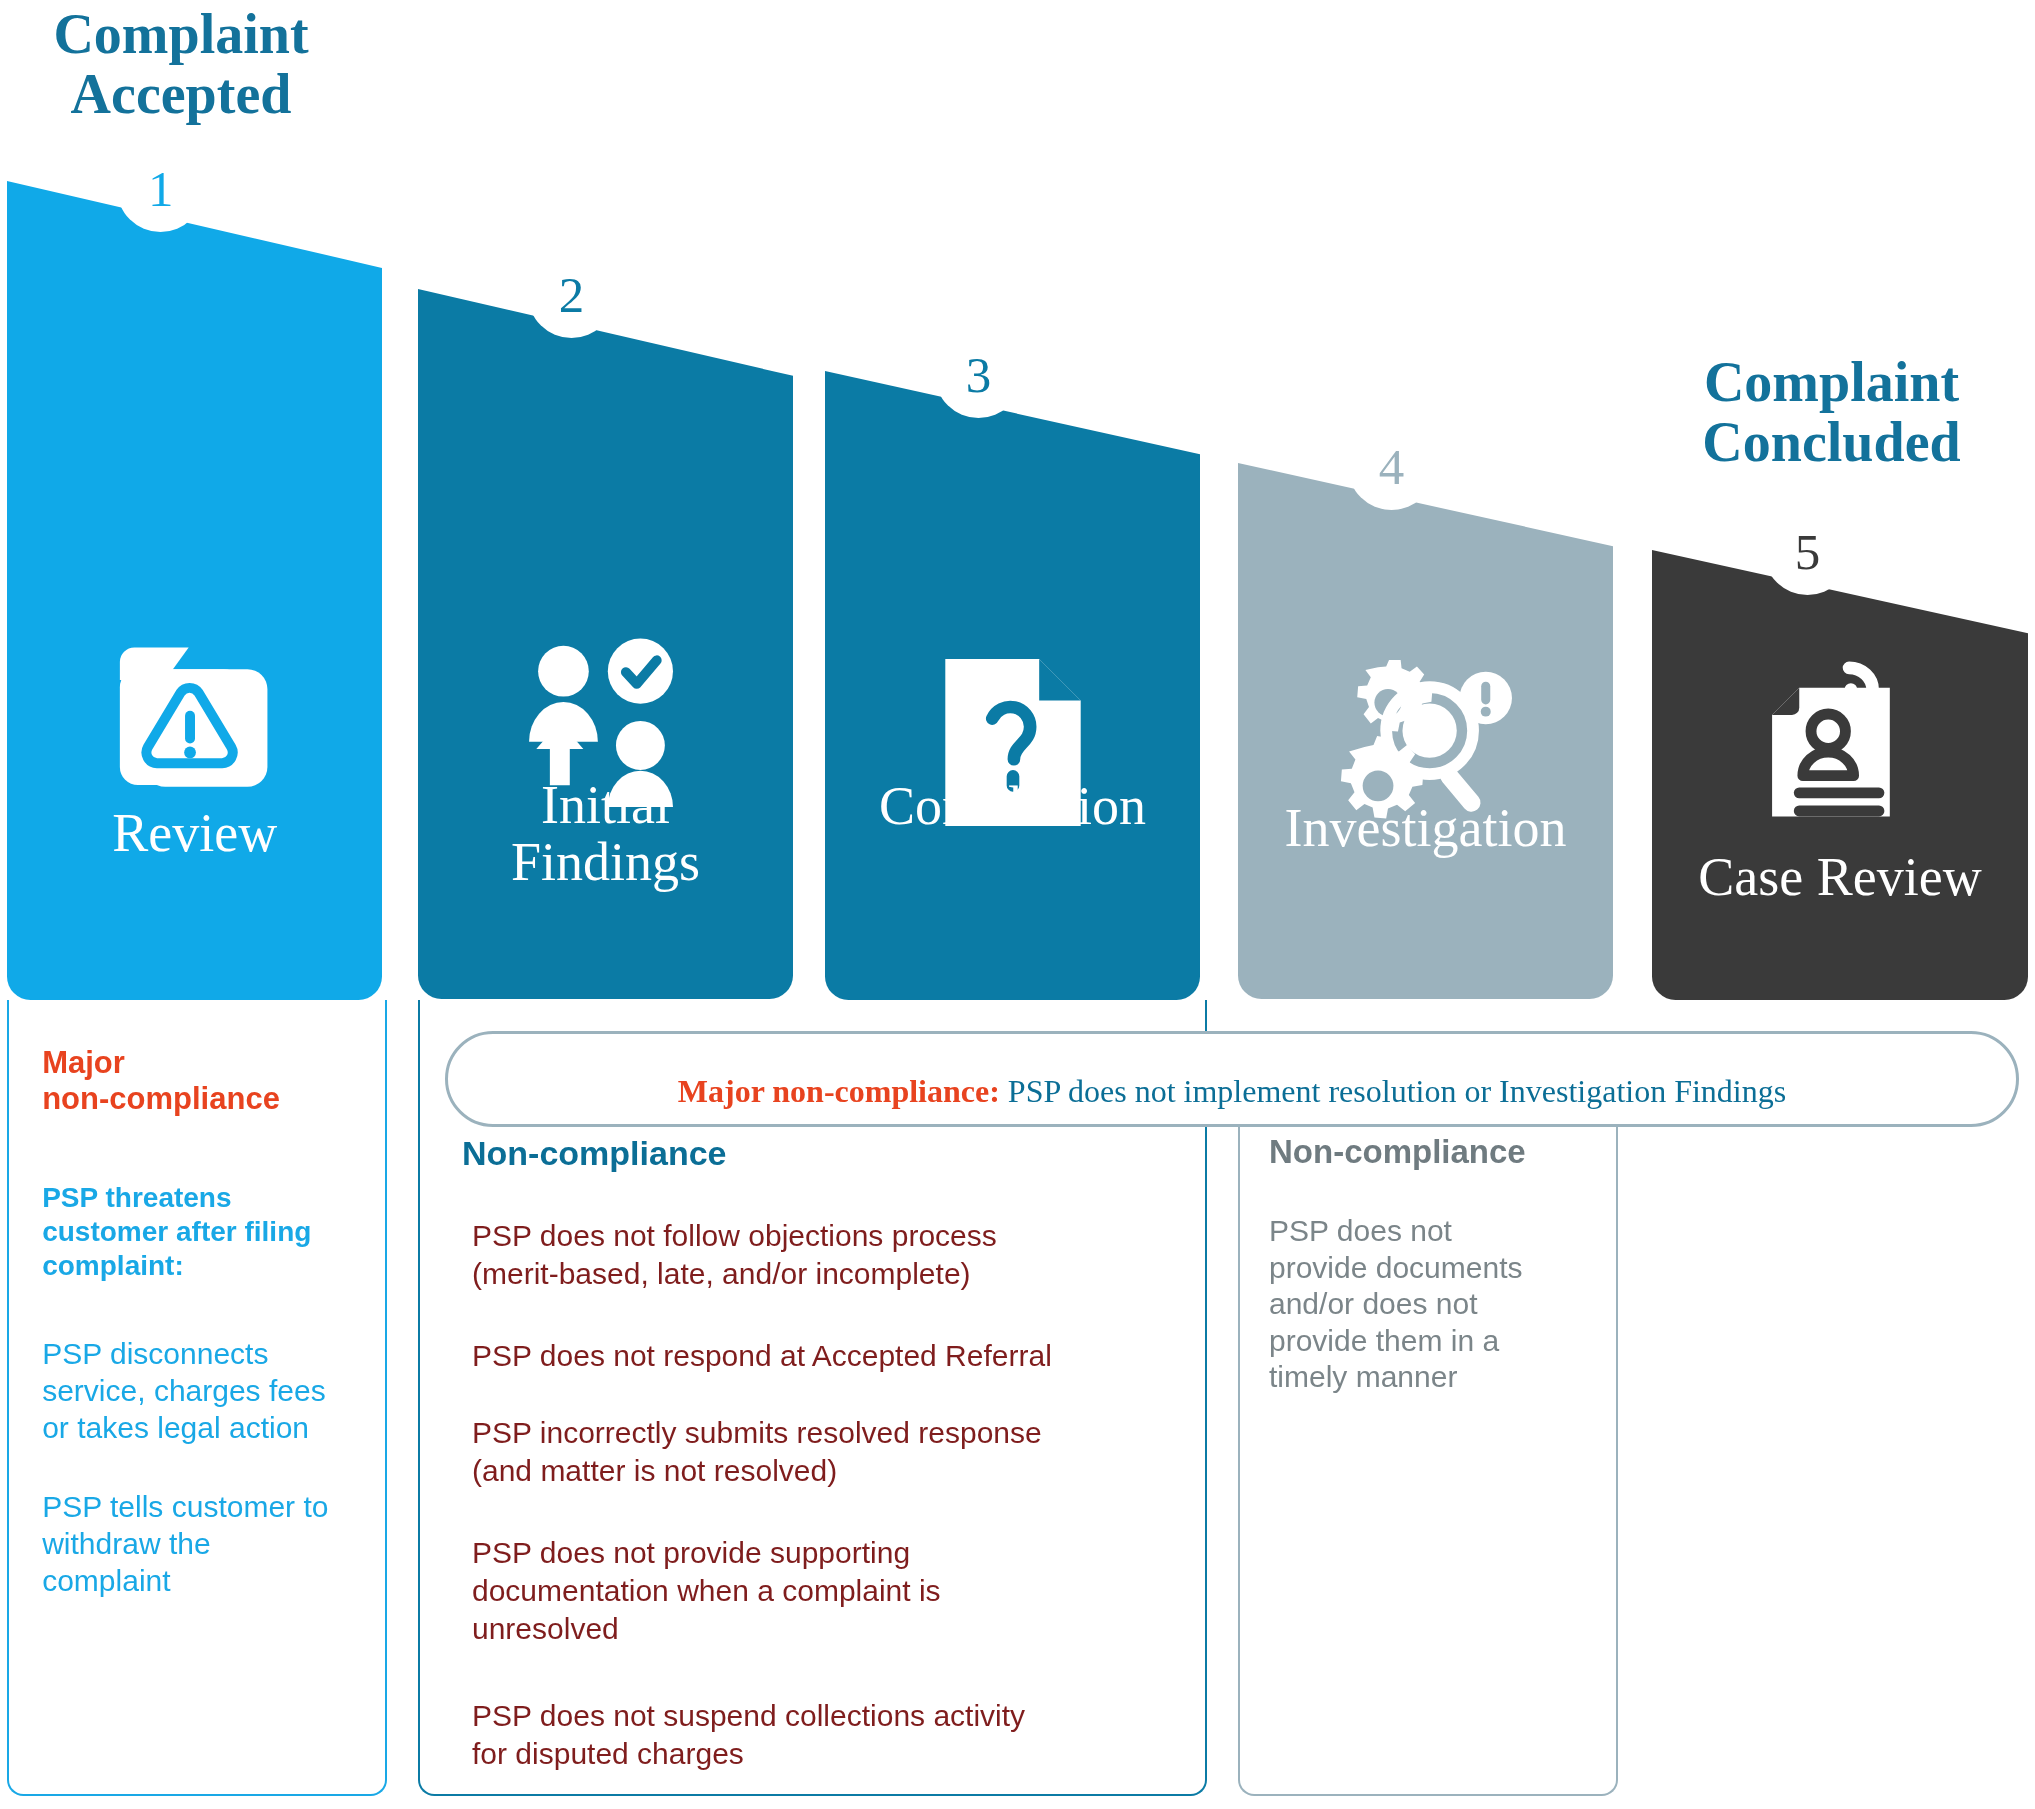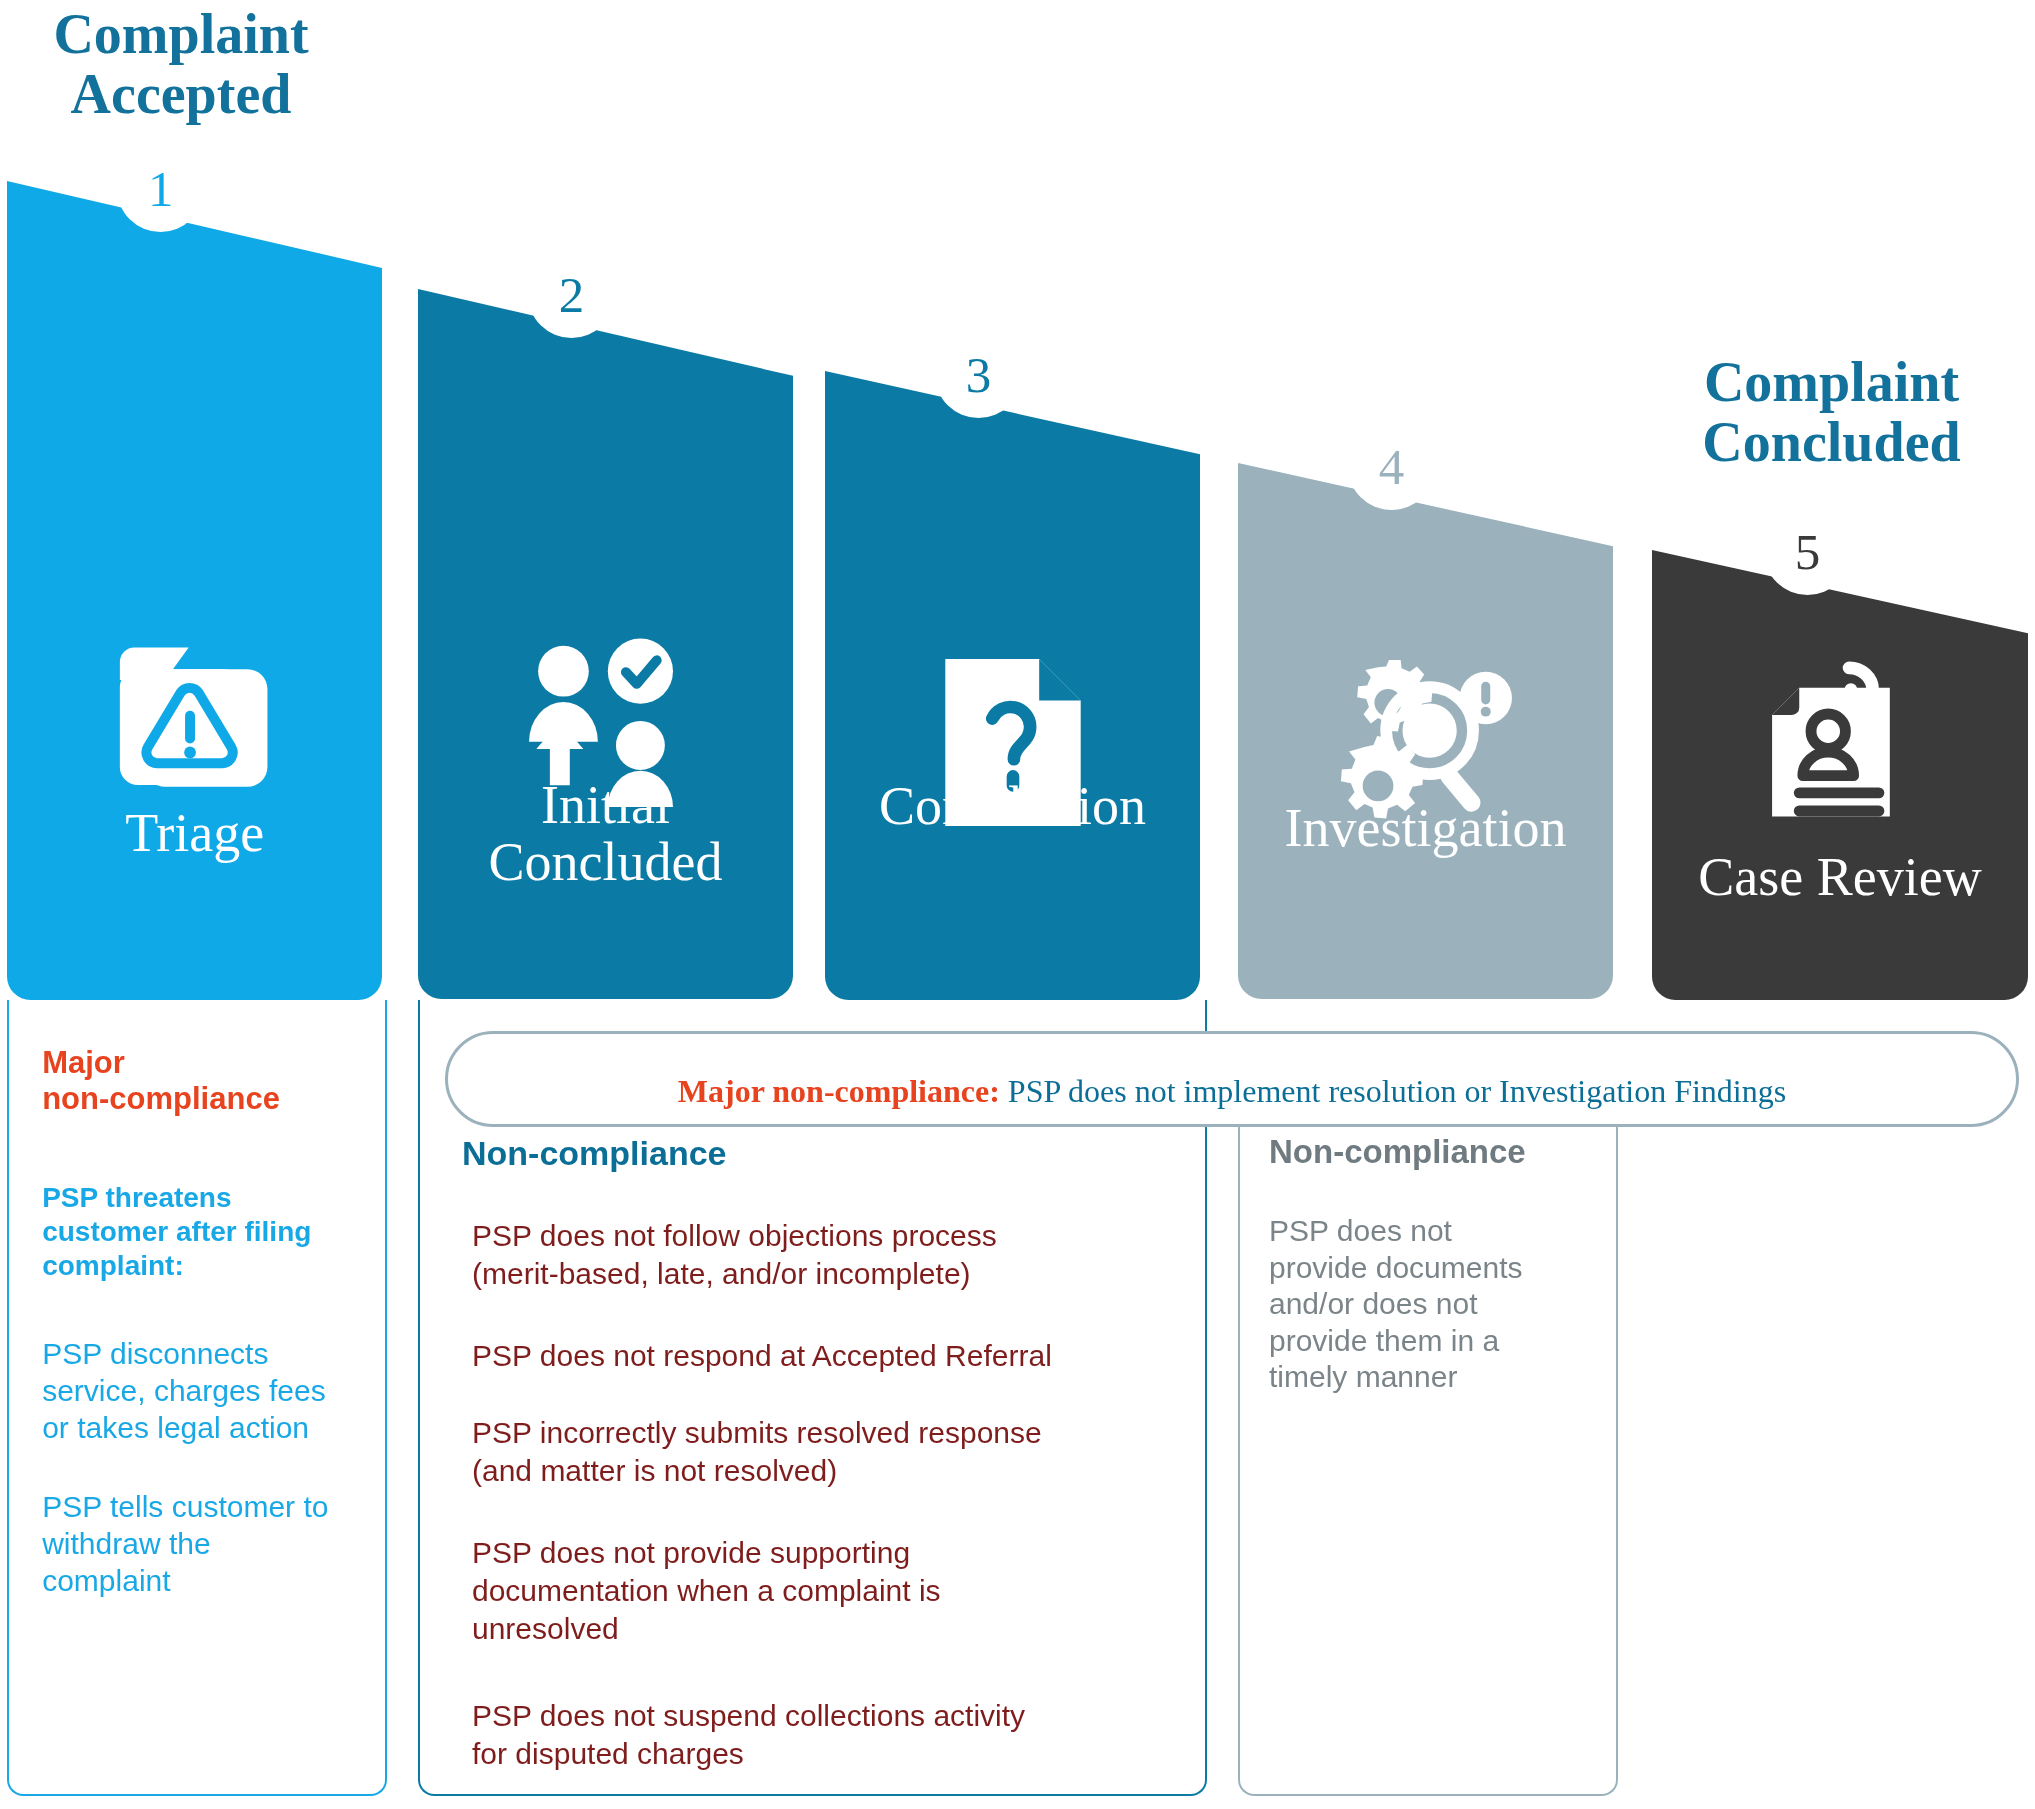--- a/index.html
+++ b/index.html
@@ -172,7 +172,7 @@
         <circle cx="89.5" cy="122" r="6.5" fill="#10a9e8"></circle>
       </svg>
     </div>
-    <div class="title" style="top:624px;">Triage</div>
+    <div class="title" style="top:624px;">Review</div>
   </div>
 
   <div class="step" id="step-2" style="left:418px;top:289px;width:375px;height:710px;">

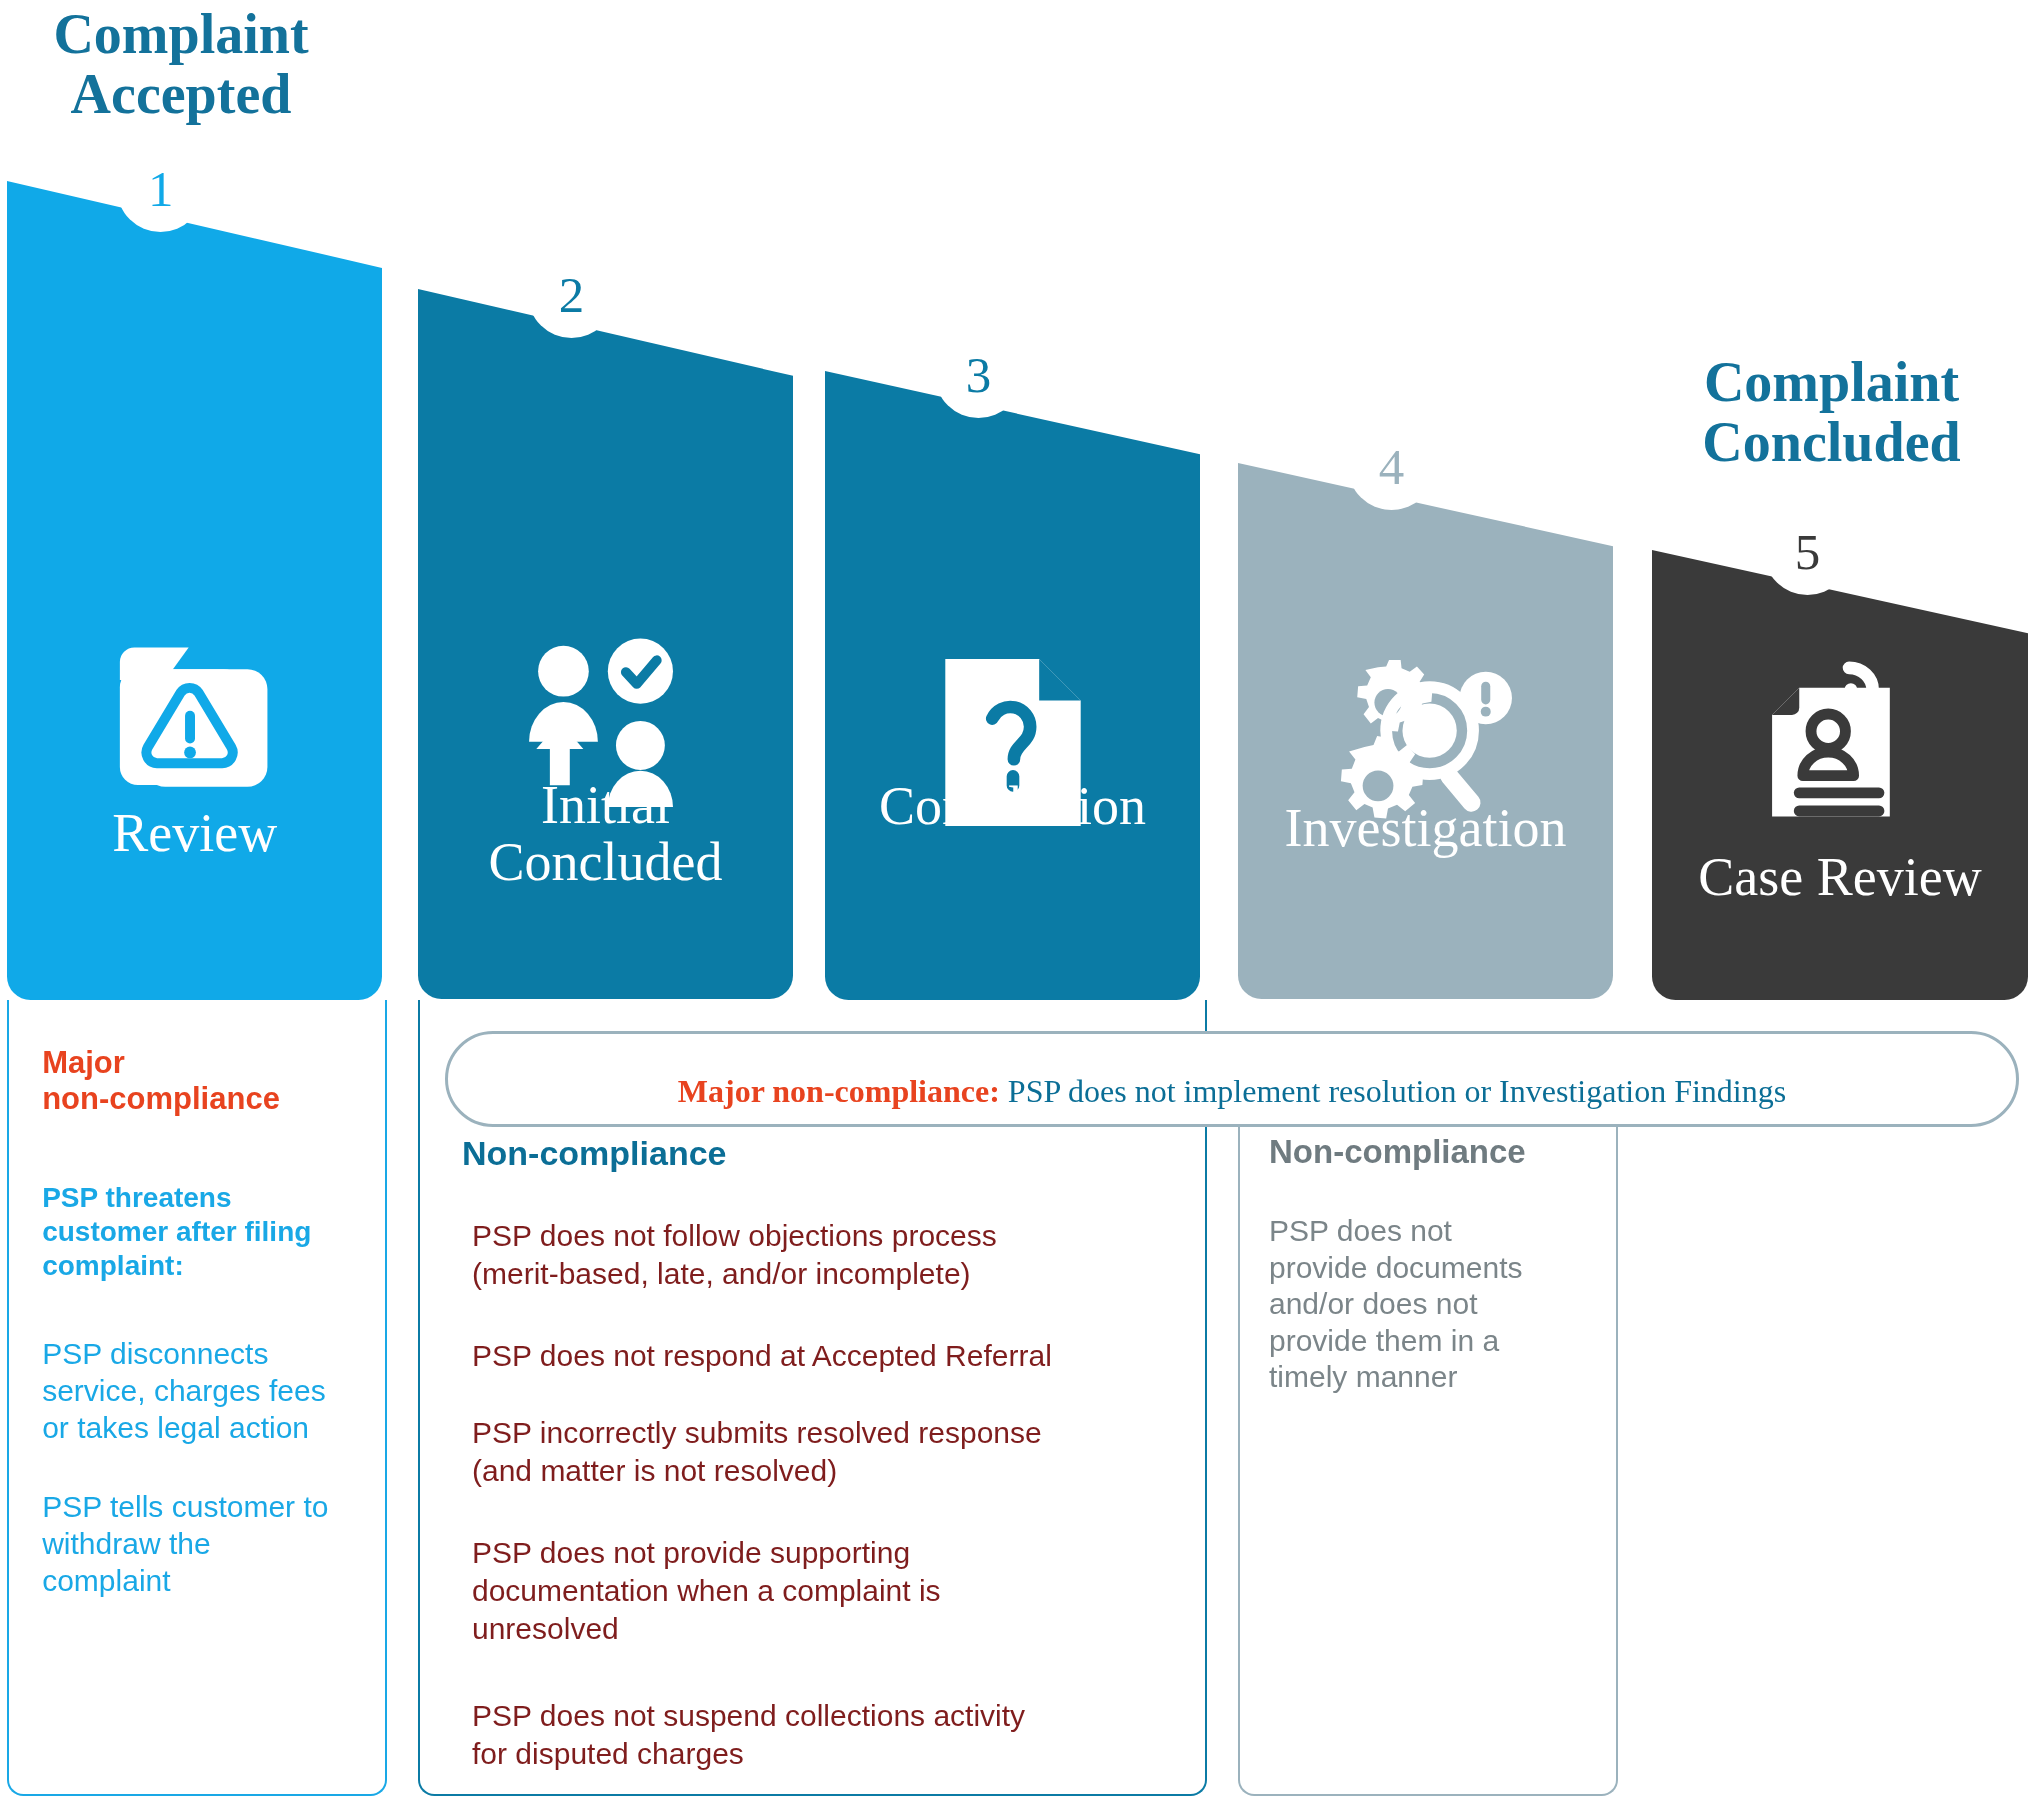--- a/index.html
+++ b/index.html
@@ -194,7 +194,7 @@
       </svg>
     </div>
     <div class="title" style="top:488px;">Initial
-Concluded</div>
+Findings</div>
   </div>
 
   <div class="step" id="step-3" style="left:825px;top:371px;width:375px;height:629px;">

